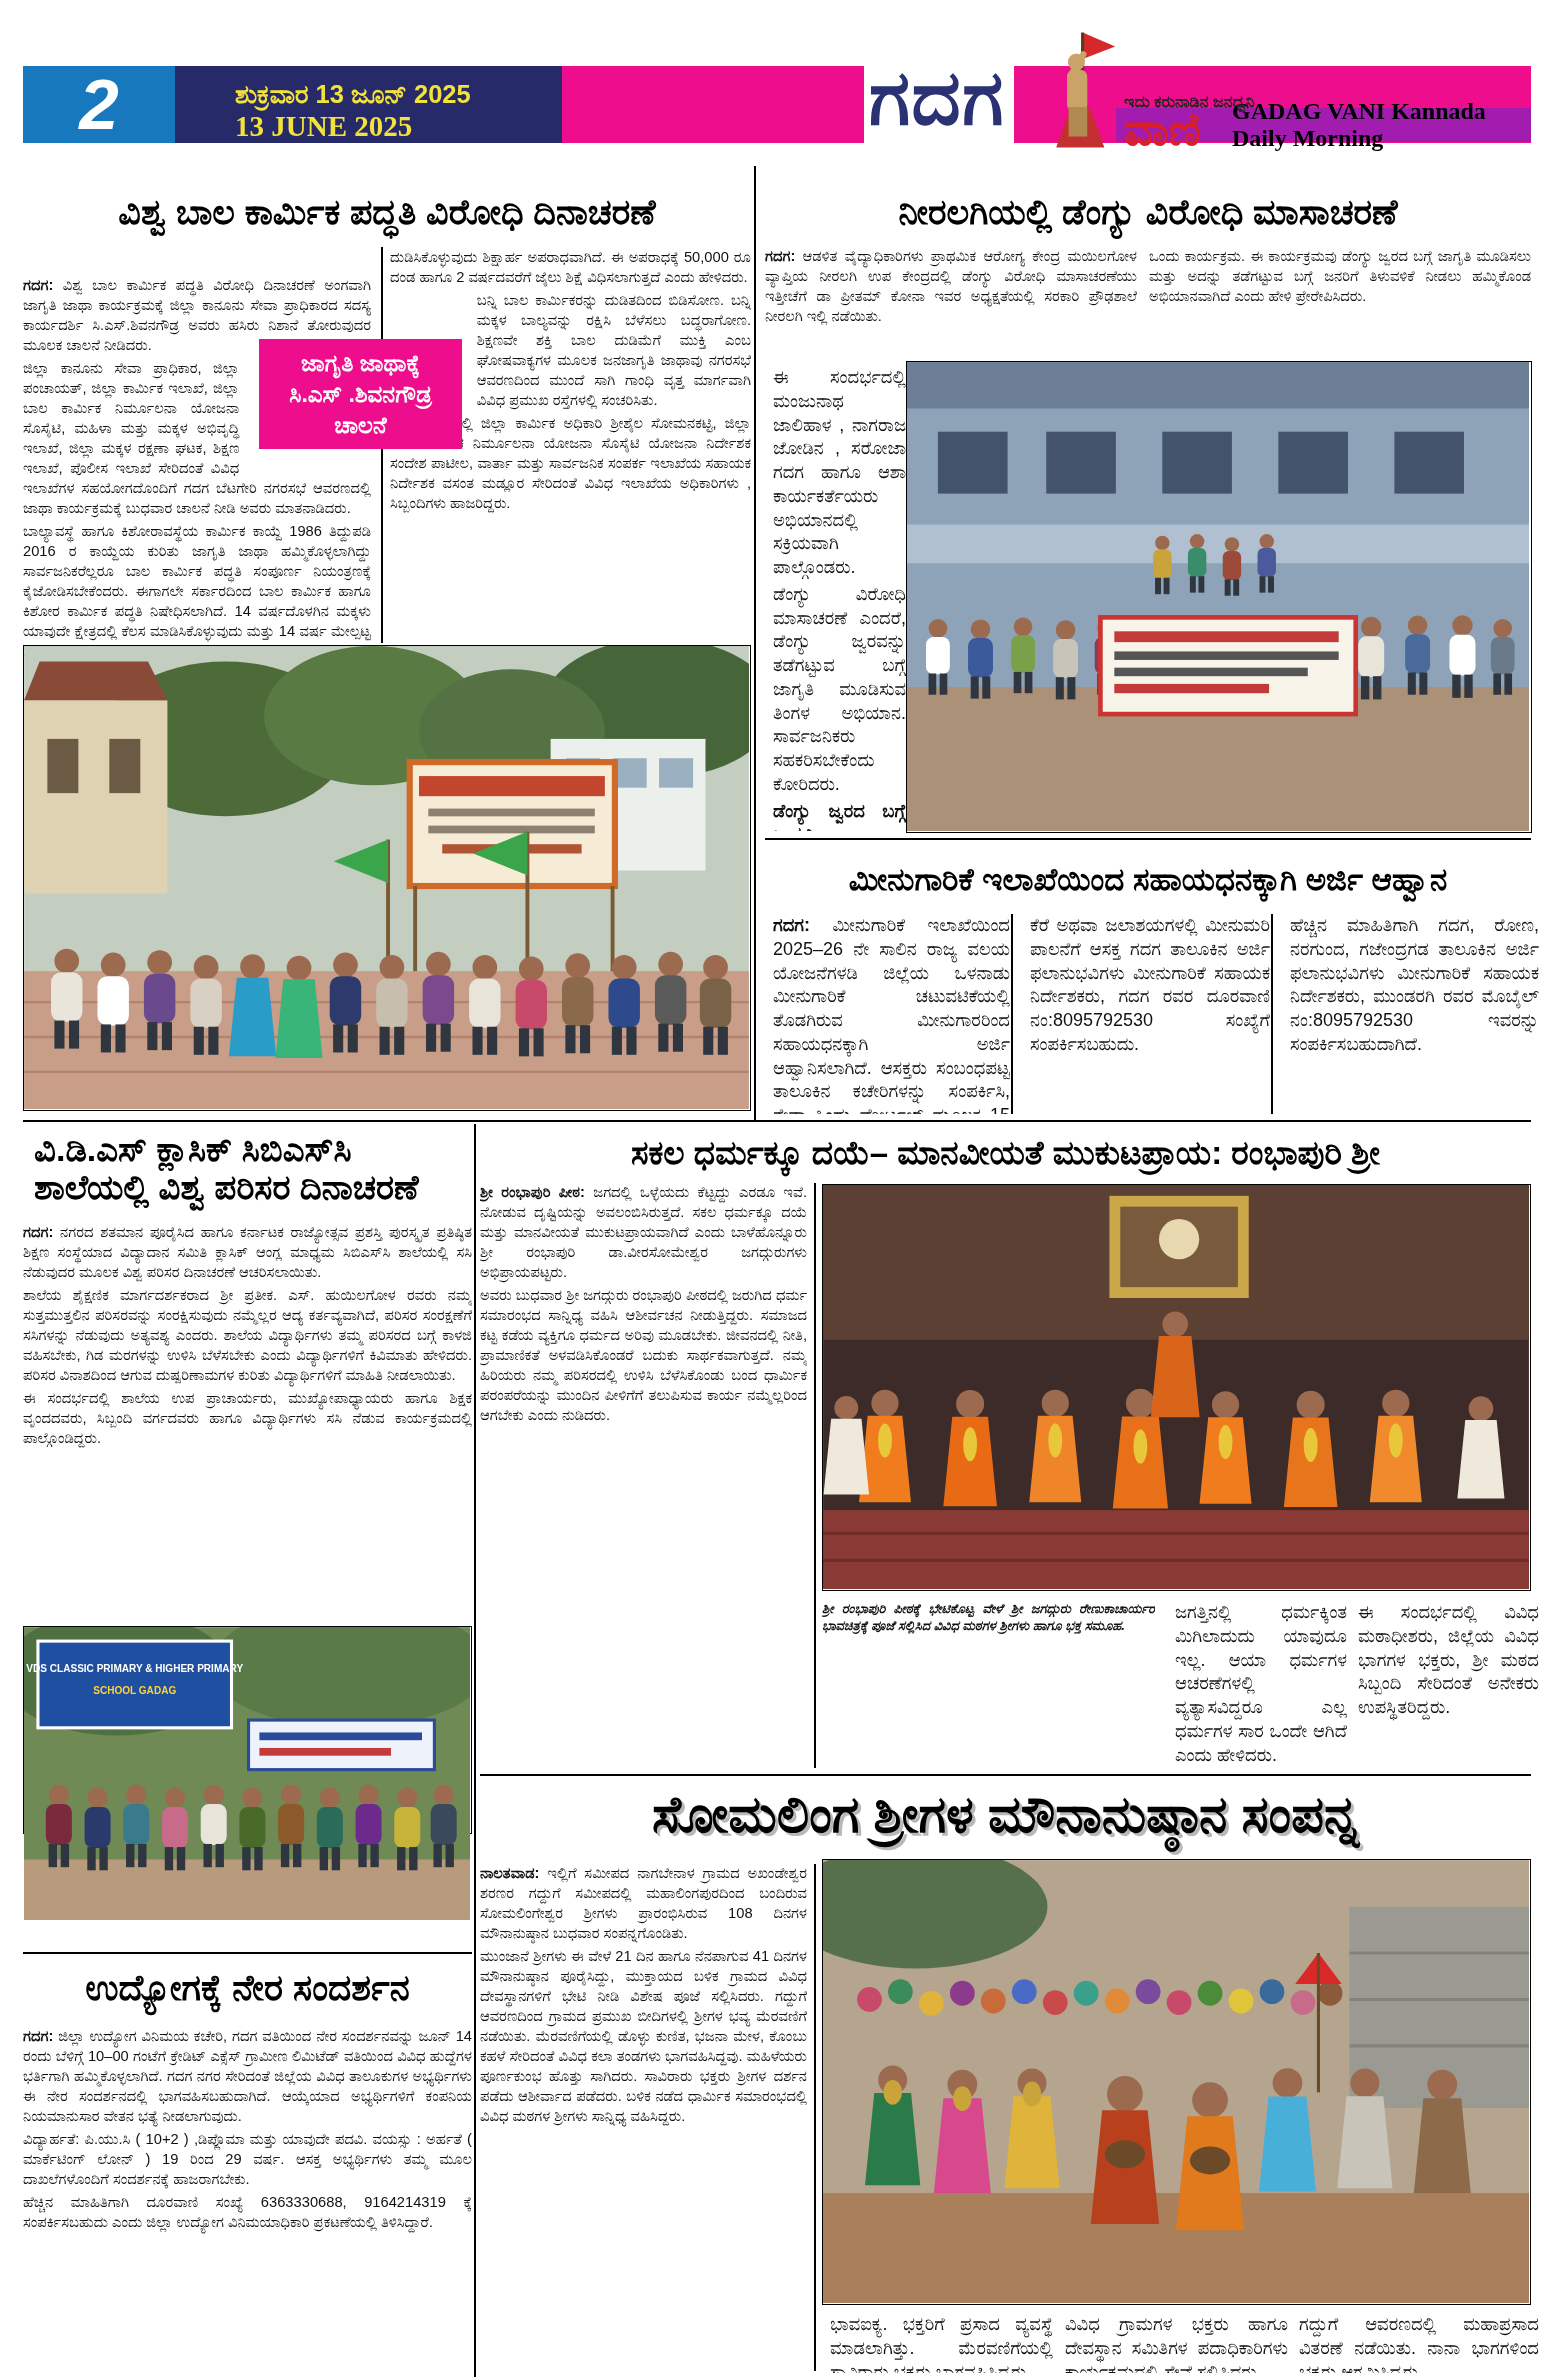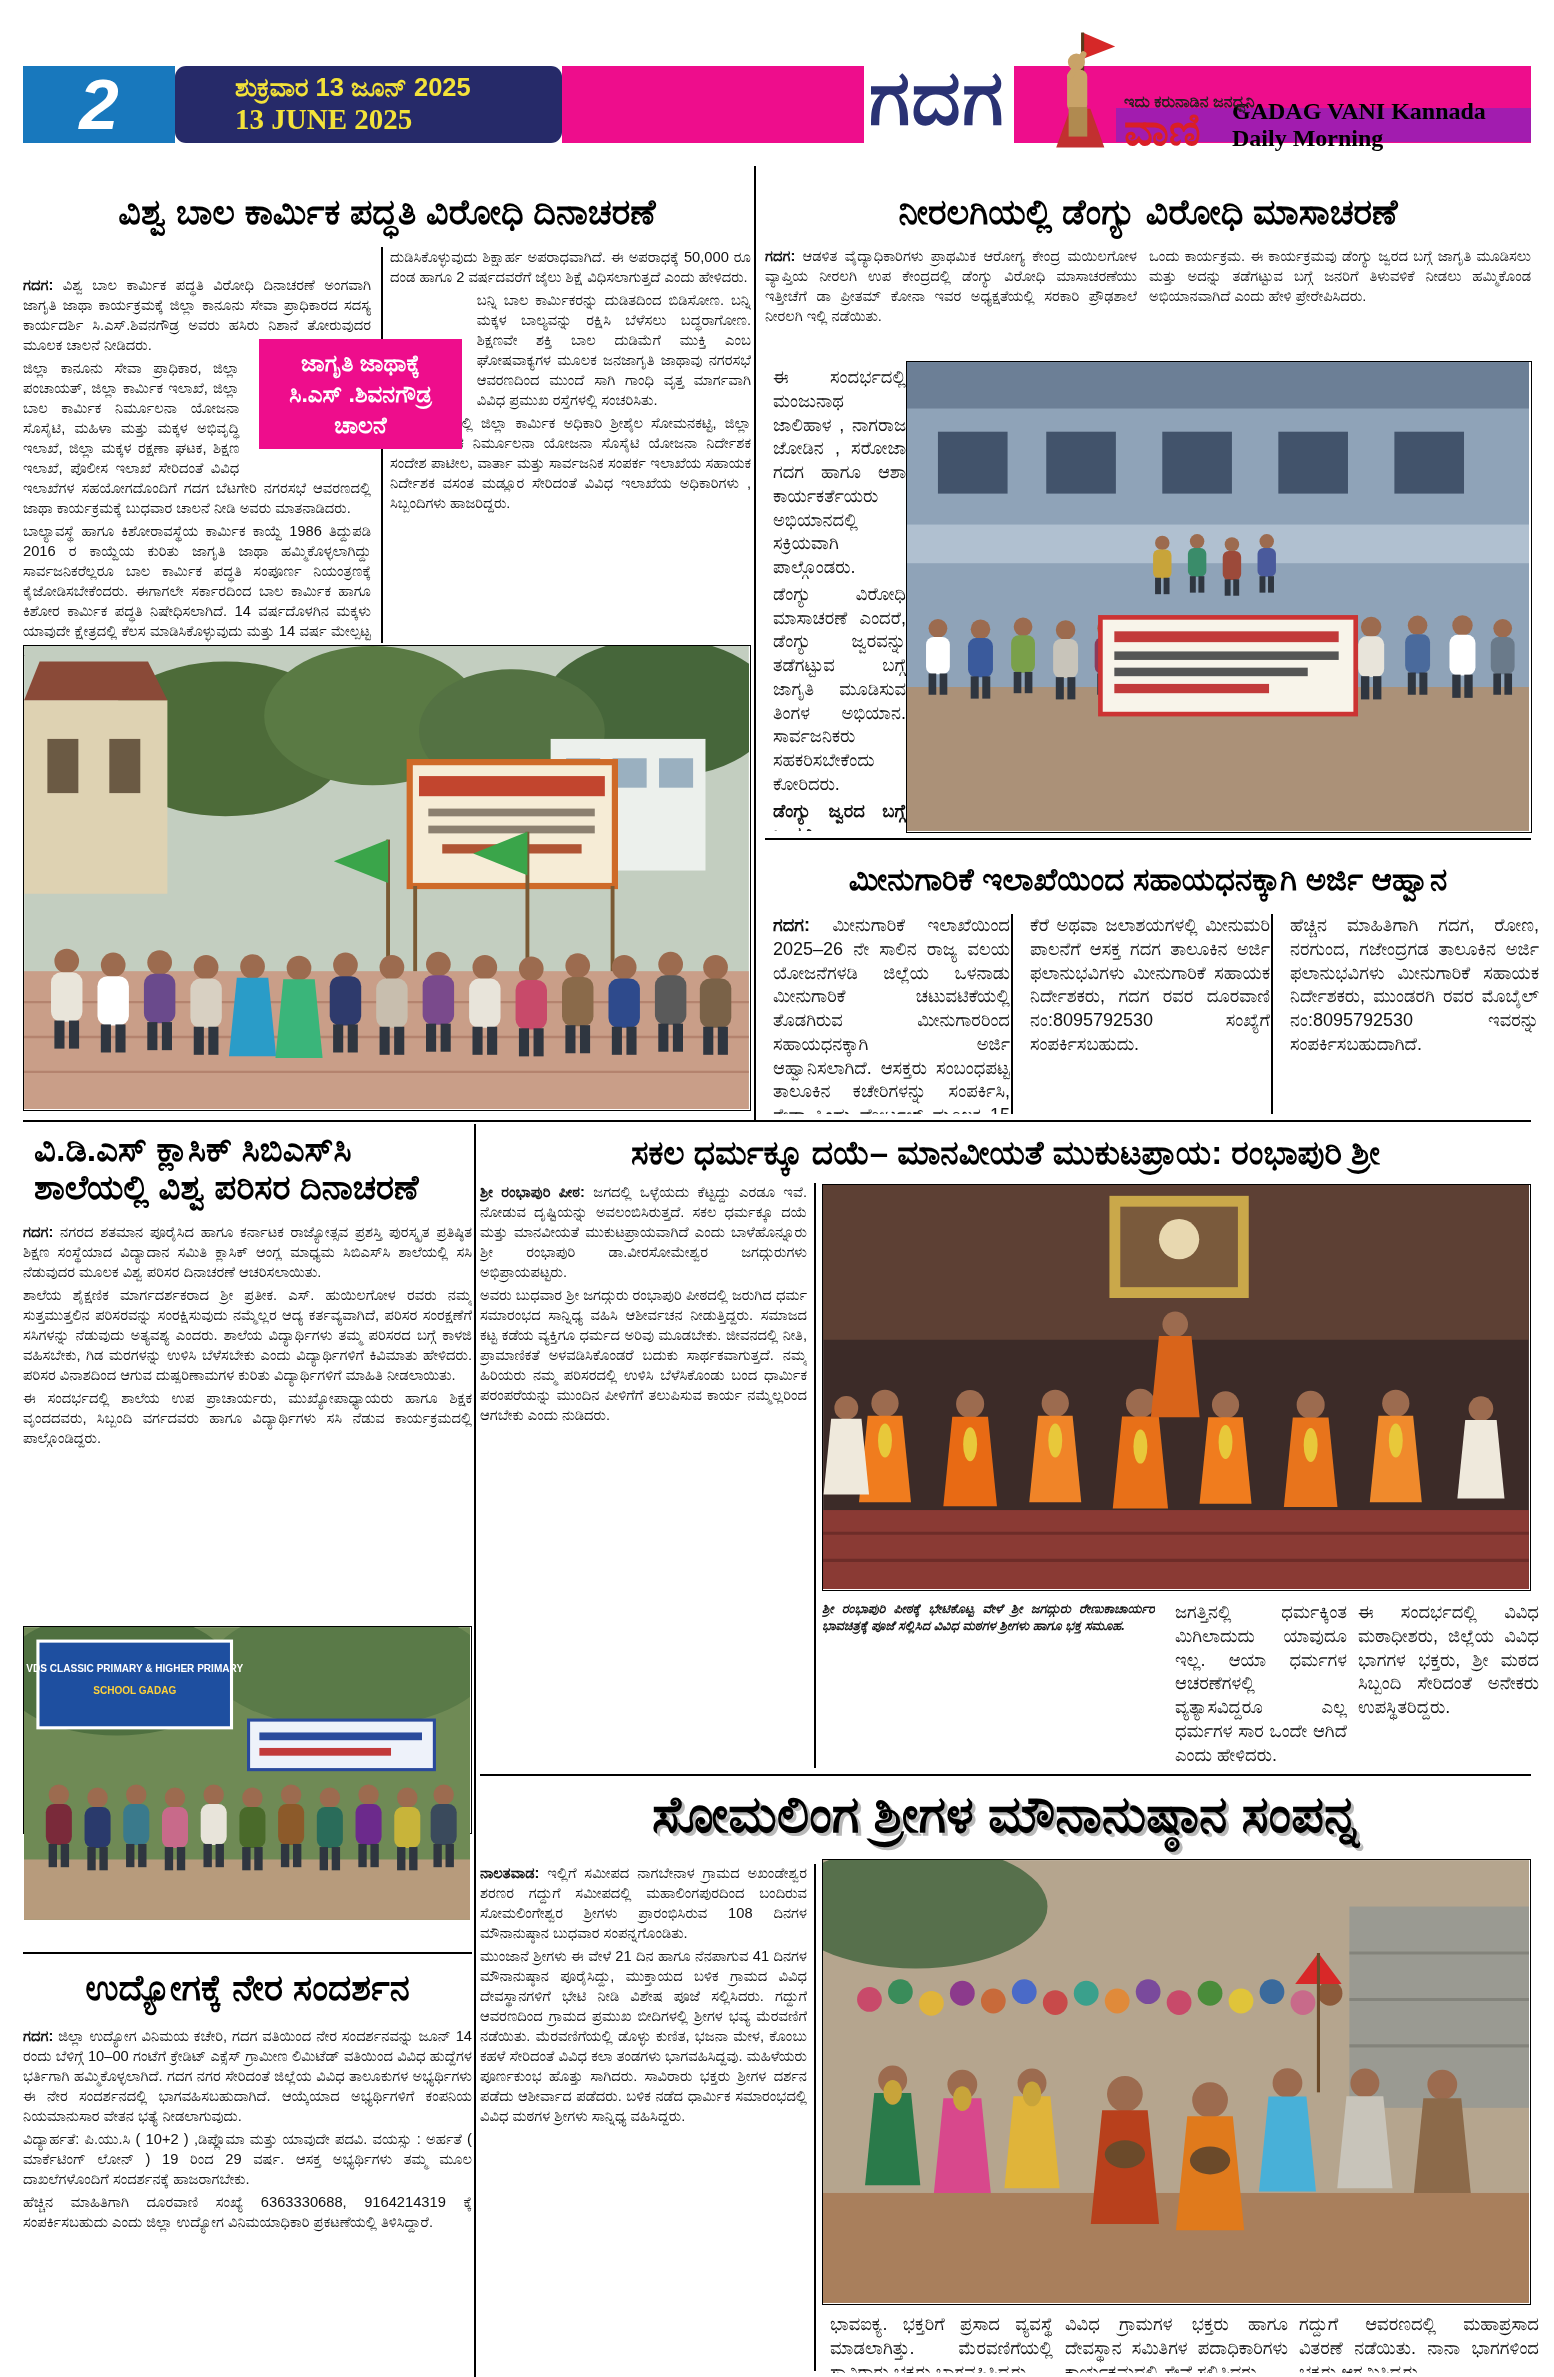--- a/index.html
+++ b/index.html
@@ -20,8 +20,8 @@
              font-size:23px;line-height:1.15;z-index:5;}
   .hdr-blue{background:#1878bd;color:#fff;display:flex;align-items:center;justify-content:center;
             font-size:71px;font-weight:bold;font-style:italic;}
-  .hdr-navy{background:#262a69;color:#f3e23a;display:flex;flex-direction:column;justify-content:center;
-            padding-left:60px;box-sizing:border-box;font-weight:bold;border-radius:11px;}
+  .hdr-navy{background:#262a69;color:#f3e23a;display:flex;flex-direction:column;justify-content:flex-end;
+            padding-left:60px;box-sizing:border-box;font-weight:bold;}
   .hdr-pink{background:#ee0d8c;}
   .masthead-strip{background:#a21caf;display:flex;align-items:center;justify-content:center;
                   font-family:"Liberation Serif","DejaVu Serif",serif;font-weight:bold;

